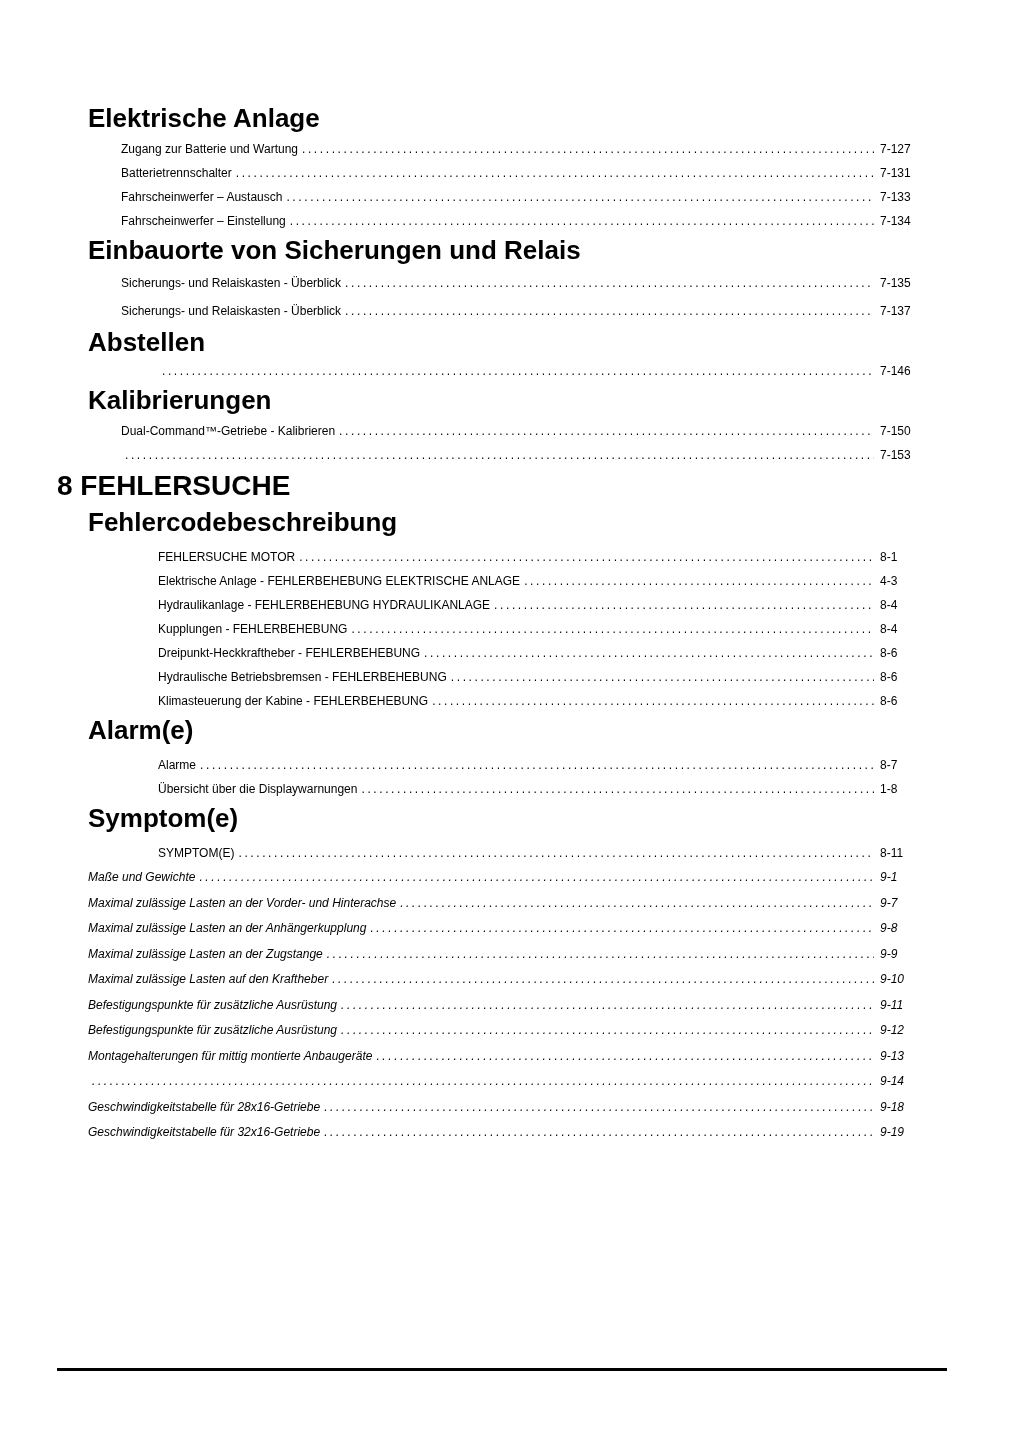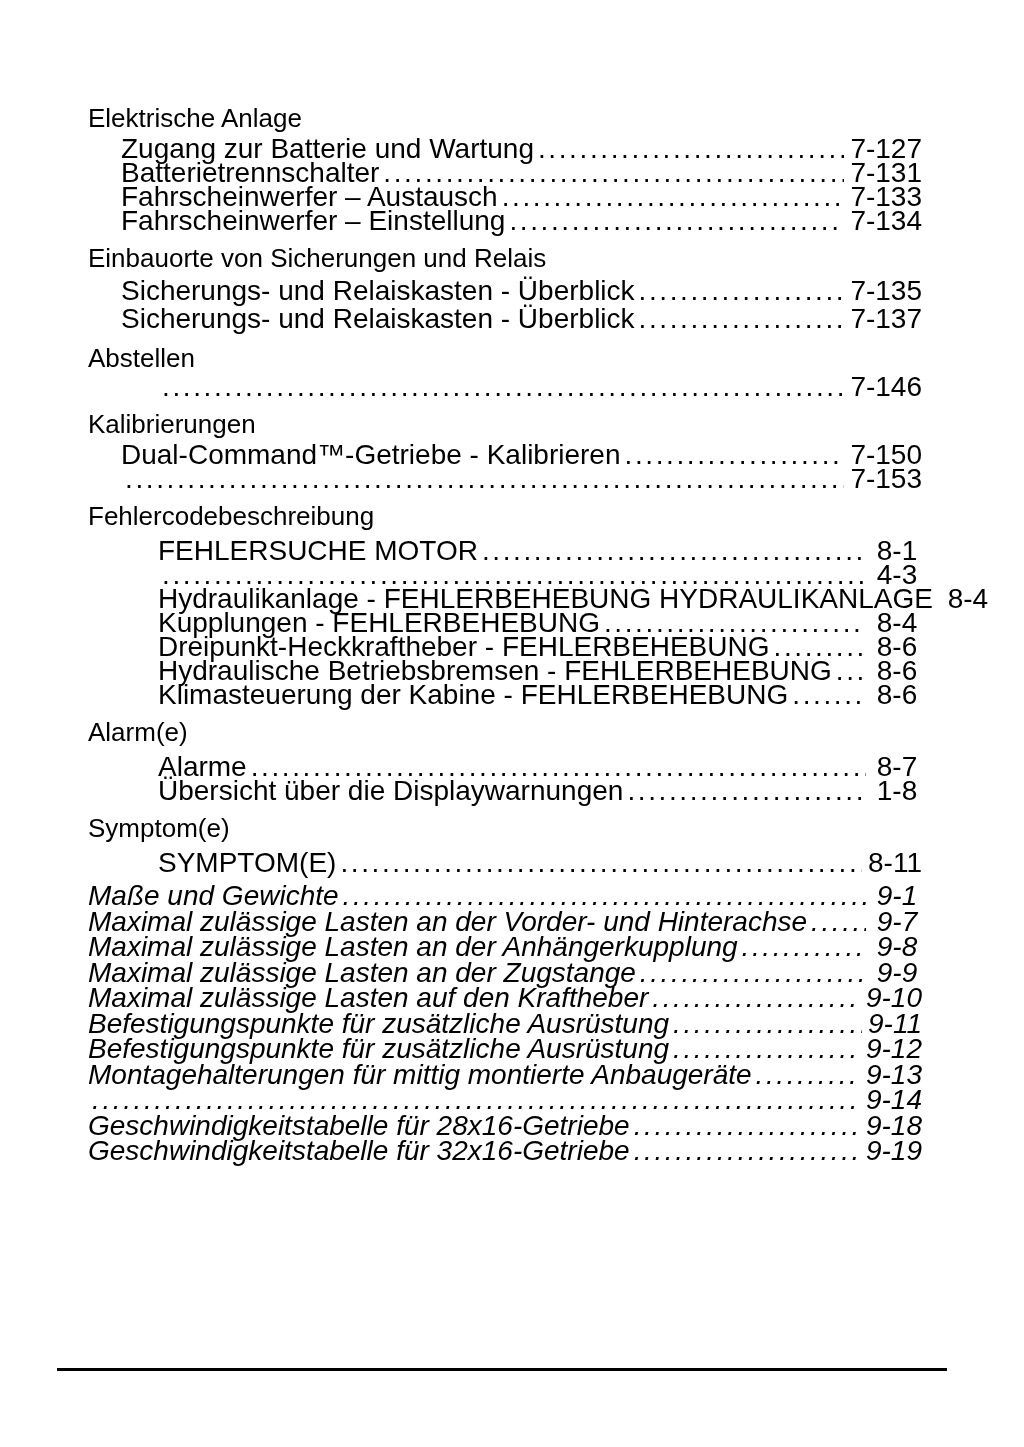--- a/index.html
+++ b/index.html
@@ -16,7 +16,7 @@
   }
   .toc { width: 873px; } 
 
-  .heading { font-weight: 400; white-space: nowrap; }
+  .heading { font-weight: 700; white-space: nowrap; }
   .heading.chapter { font-size: 28px; line-height: 38px; margin: 0; }
   .heading.section { font-size: 26px; line-height: 34px; margin: 0 0 0 31px; }
 

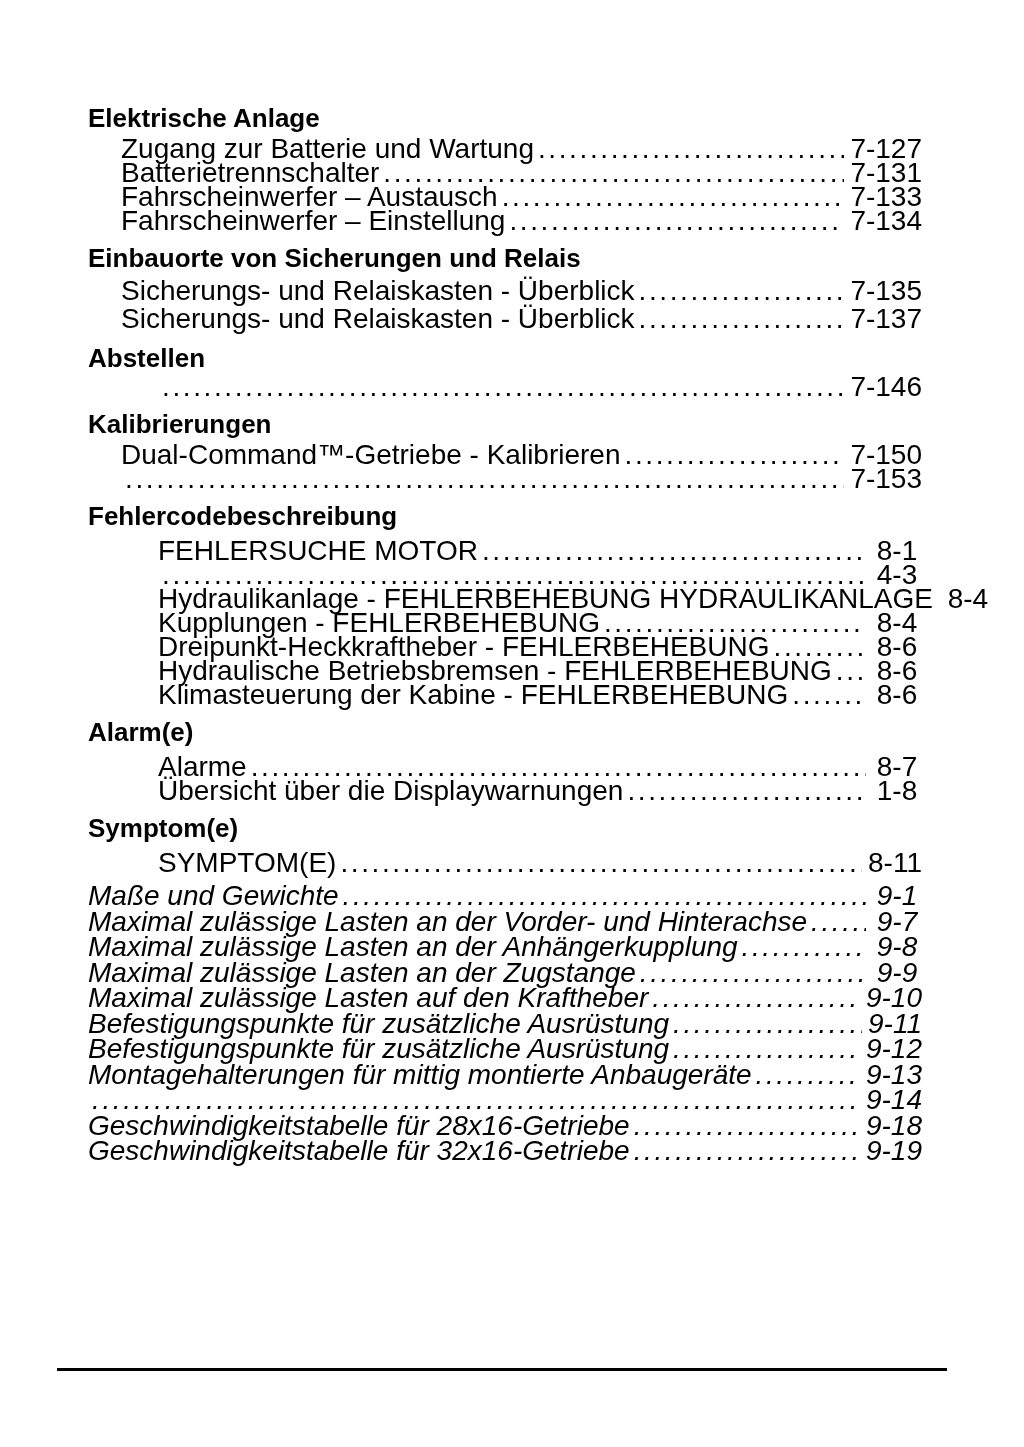--- a/index.html
+++ b/index.html
@@ -20,7 +20,7 @@
   .heading.chapter { font-size: 28px; line-height: 38px; margin: 0; }
   .heading.section { font-size: 26px; line-height: 34px; margin: 0 0 0 31px; }
 
-  .entries { font-size: 28px; margin: 8px; }
+  .entries { font-size: 12px; margin: 0; }
   .entries.indent-shallow { margin-left: 31px; }
   .entries.indent-mid     { margin-left: 64px; }
   .entries.indent-deep    { margin-left: 101px; }

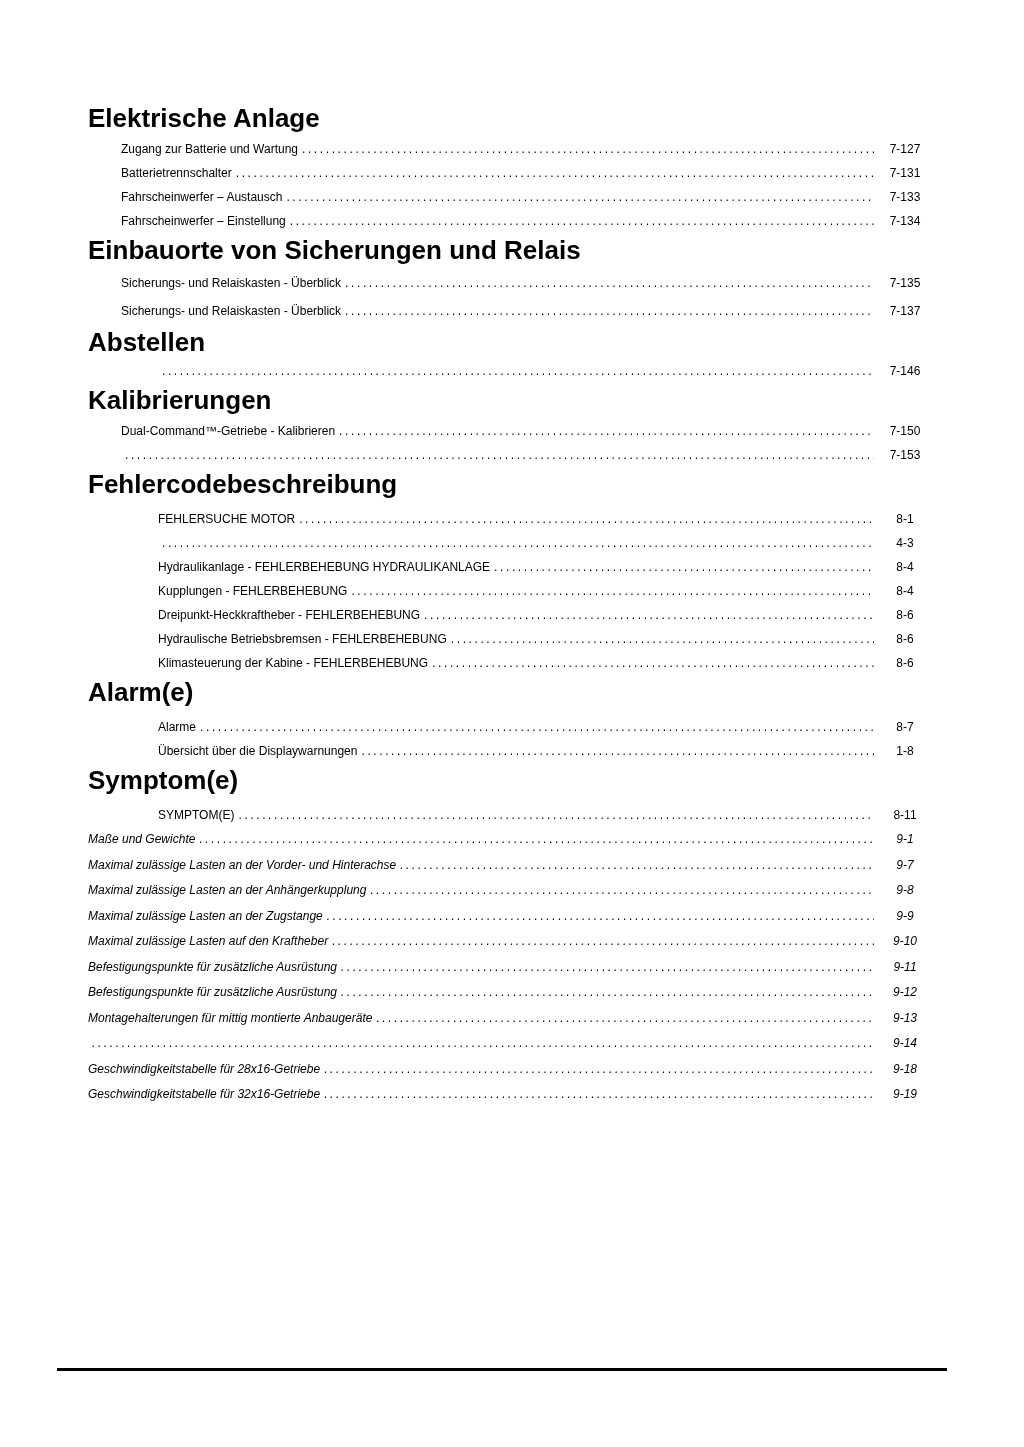--- a/index.html
+++ b/index.html
@@ -38,7 +38,7 @@
     letter-spacing: 2.6px;
     margin: 0 6px 0 4px;
   }
-  .toc-entry .p { flex: 0 0 auto; min-width: 50px; text-align: center; white-space: nowrap; }
+  .toc-entry .p { flex: 0 0 auto; min-width: 50px; text-align: left; white-space: nowrap; }
 
   
   .mt-row   { margin-top: 2px; }

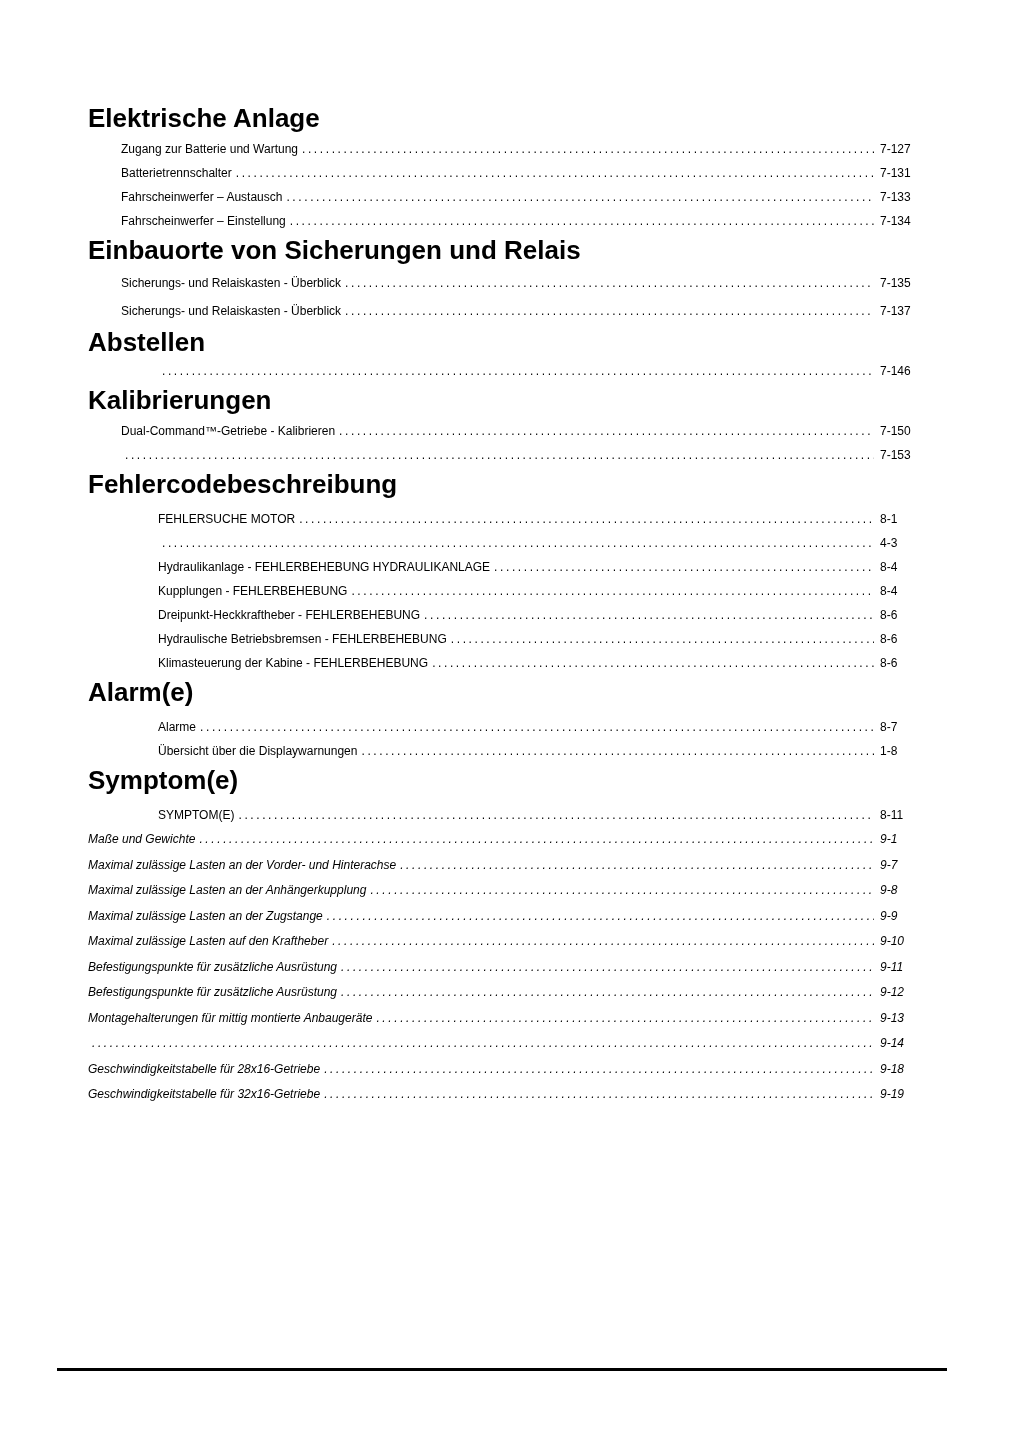--- a/index.html
+++ b/index.html
@@ -117,6 +117,7 @@
           <span class="p">7-153</span>
         </div>
       </div>
+      <div class="heading chapter mt-chap">8 FEHLERSUCHE</div>
       <div class="heading section mt-small">Fehlercodebeschreibung</div>
       <div class="entries indent-deep sp-normal mt-small">
         <div class="toc-entry">

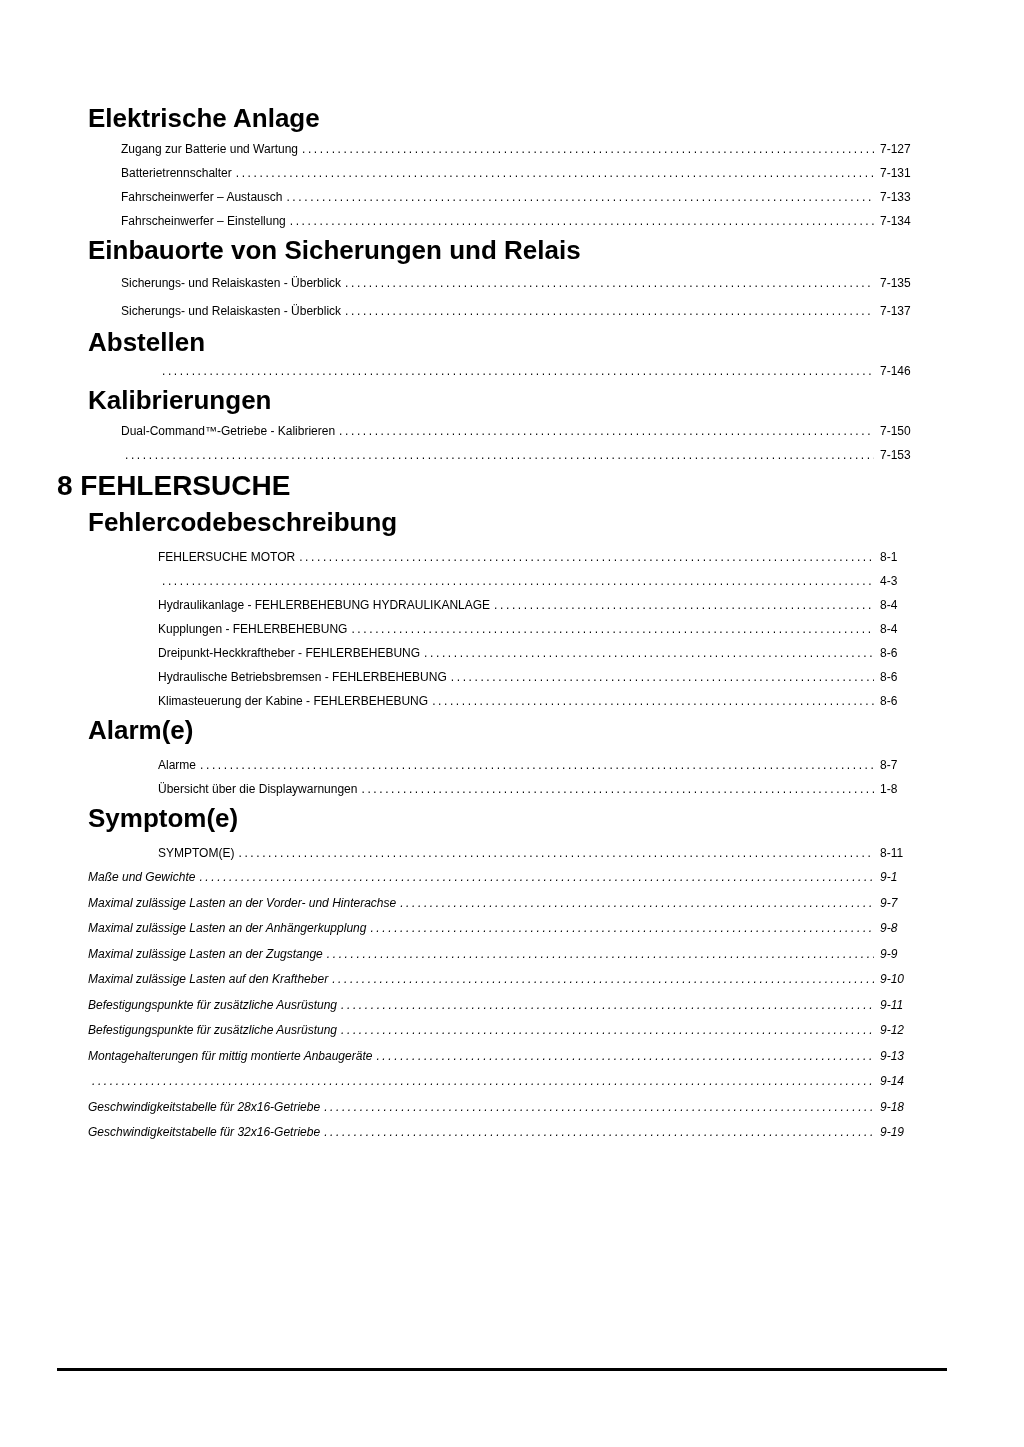--- a/index.html
+++ b/index.html
@@ -126,6 +126,7 @@
           <span class="p">8-1</span>
         </div>
         <div class="toc-entry">
+          <span class="t">Elektrische Anlage - FEHLERBEHEBUNG ELEKTRISCHE ANLAGE</span>
           <span class="leader">................................................................................................................................................................</span>
           <span class="p">4-3</span>
         </div>

